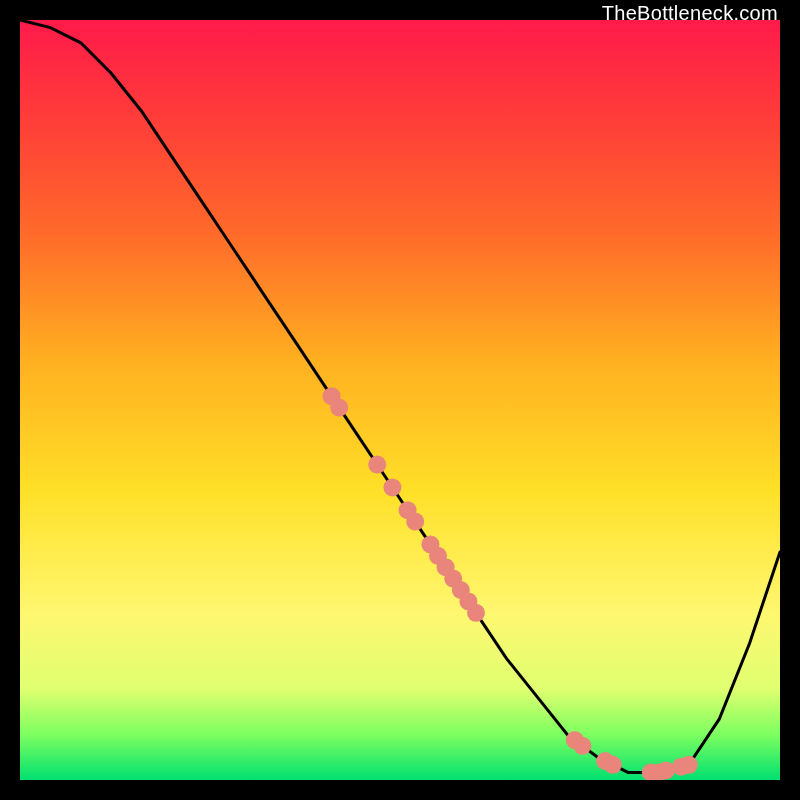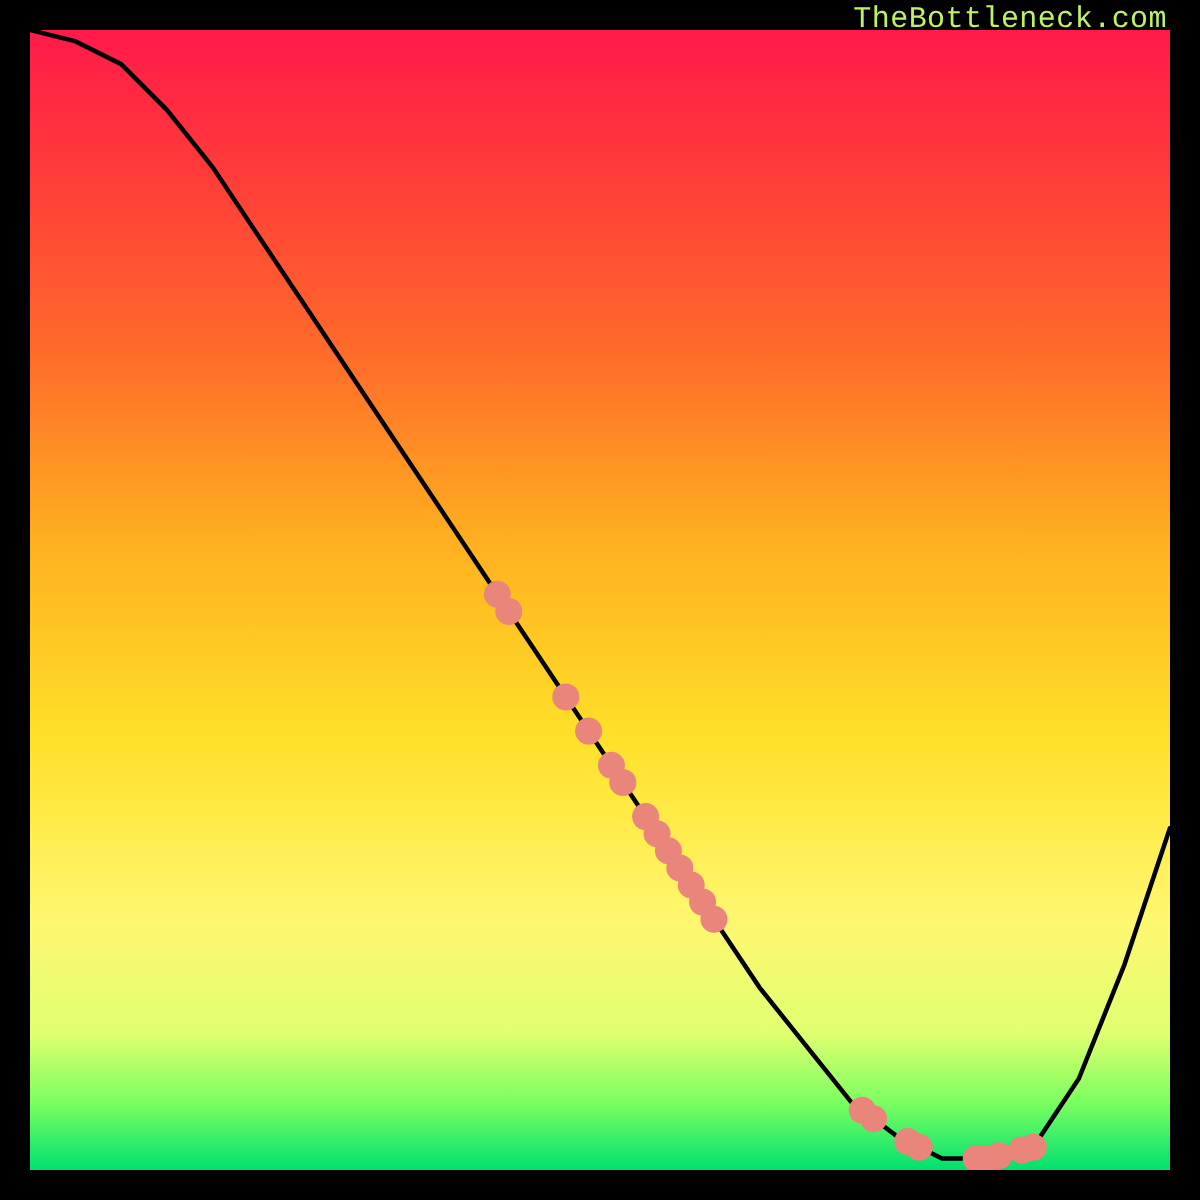--- a/index.html
+++ b/index.html
@@ -40,11 +40,10 @@
     position: absolute;
     top: 2px;
     right: 22px;
-    color: #bef264;
+    color: #ffffff;
     font-size: 20px;
     font-weight: 500;
     letter-spacing: 0.3px;
-    font-family: Liberation Mono, monospace;
   }
   svg {
     position: absolute;

